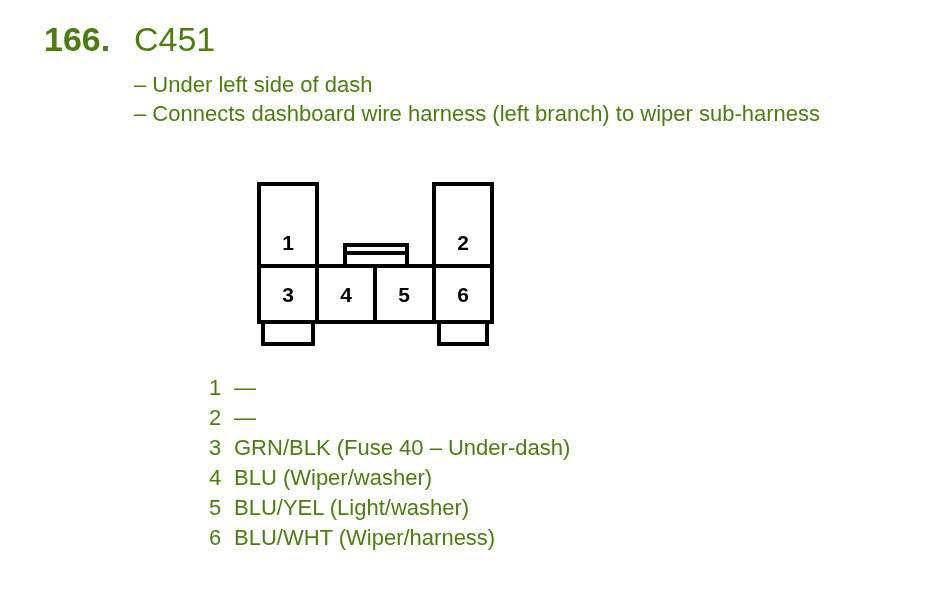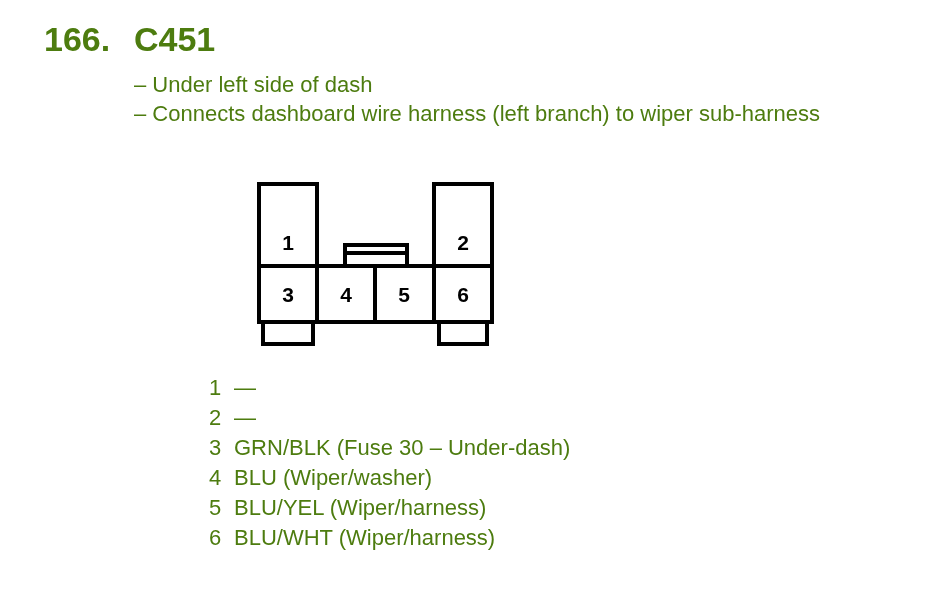--- a/index.html
+++ b/index.html
@@ -28,7 +28,7 @@
     left: 134px;
     top: 20px;
     font-size: 34px;
-    font-weight: bold;
+    font-weight: normal;
   }
   .notes {
     position: absolute;

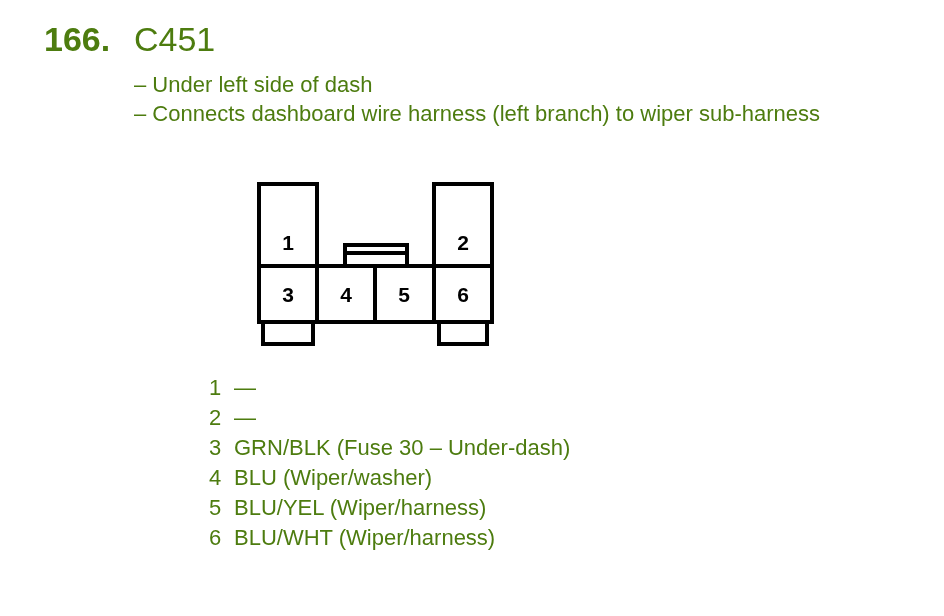--- a/index.html
+++ b/index.html
@@ -122,7 +122,7 @@
     </div>
     <div class="pin-row">
       <span class="pin-num">3</span>
-      <span class="pin-desc">GRN/BLK (Fuse 30 – Under-dash)</span>
+      <span class="pin-desc">GRN/BLK (Fuse 40 – Under-dash)</span>
     </div>
     <div class="pin-row">
       <span class="pin-num">4</span>

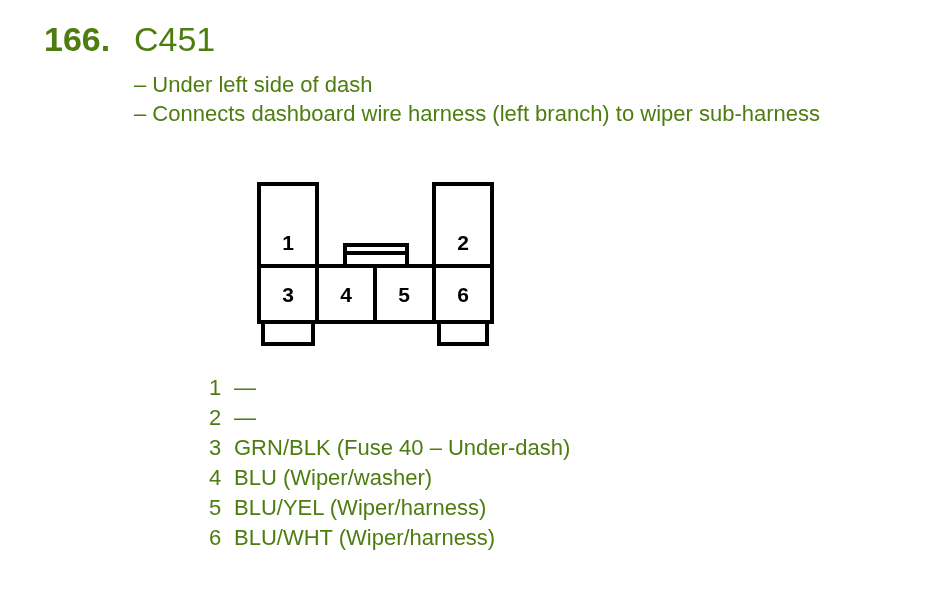--- a/index.html
+++ b/index.html
@@ -130,7 +130,7 @@
     </div>
     <div class="pin-row">
       <span class="pin-num">5</span>
-      <span class="pin-desc">BLU/YEL (Wiper/harness)</span>
+      <span class="pin-desc">BLU/YEL (Light/washer)</span>
     </div>
     <div class="pin-row">
       <span class="pin-num">6</span>

